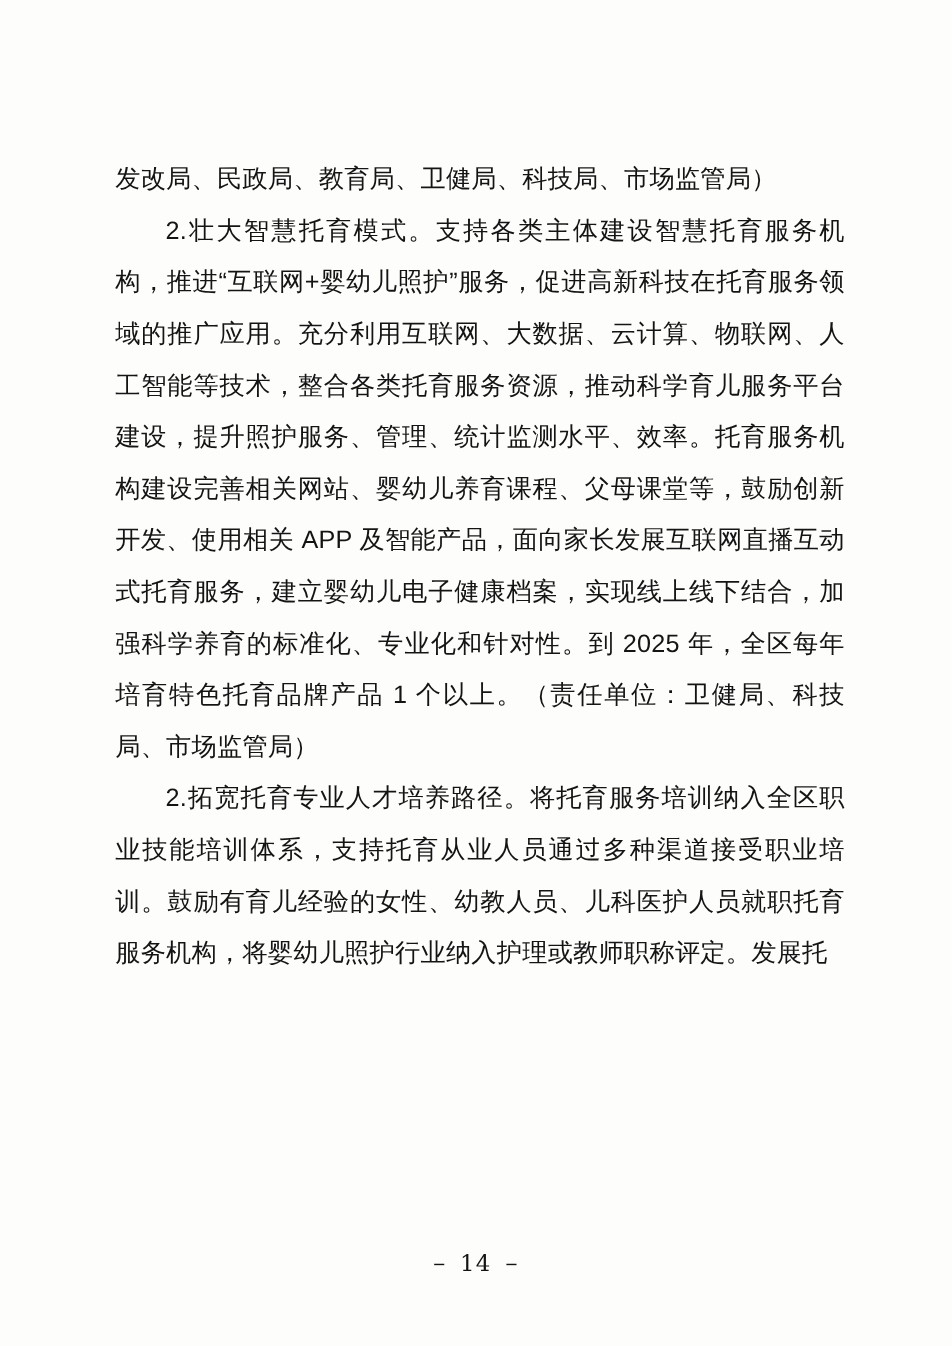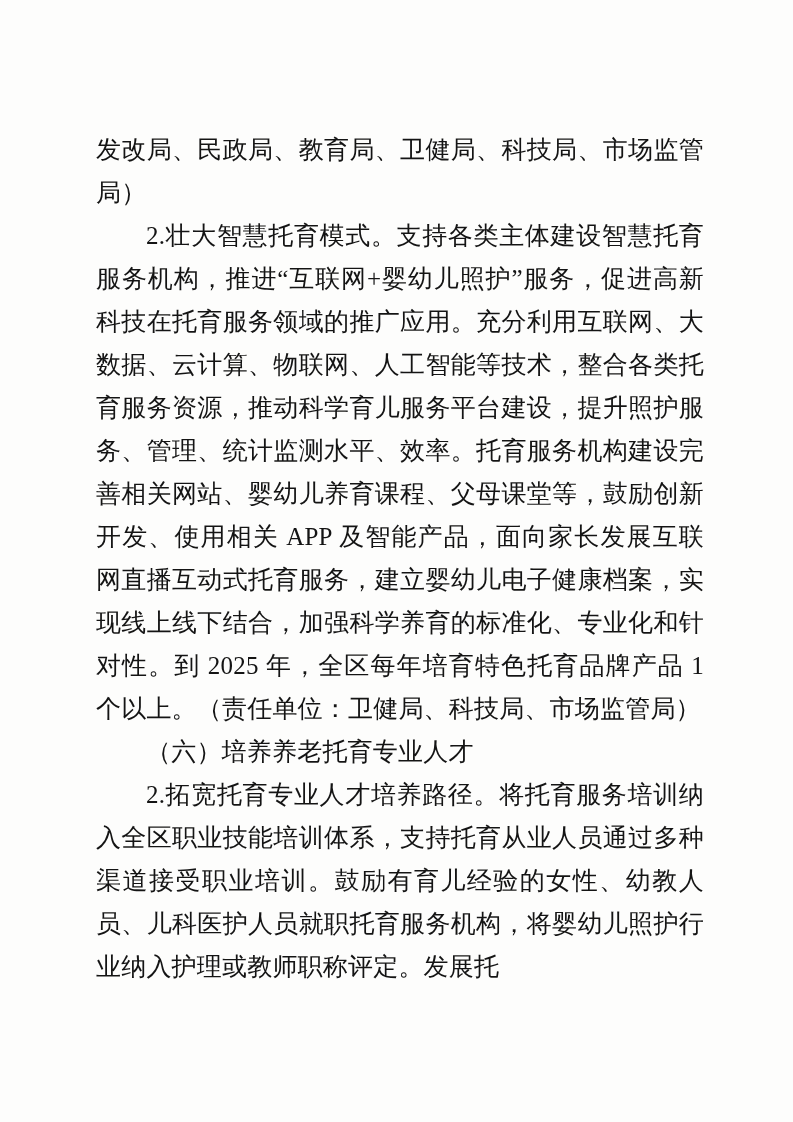--- a/index.html
+++ b/index.html
@@ -31,12 +31,12 @@
   }
   p.para {
     margin: 0 0 0 0;
-    font-size: 25px;
+    font-size: 21px;
     line-height: 43px;
     text-align: justify;
     text-justify: inter-ideograph;
     letter-spacing: 0.2px;
-    font-family: Liberation Serif, serif;
+    font-family: Liberation Sans, sans-serif;
     color: #141414;
   }
   p.indent {

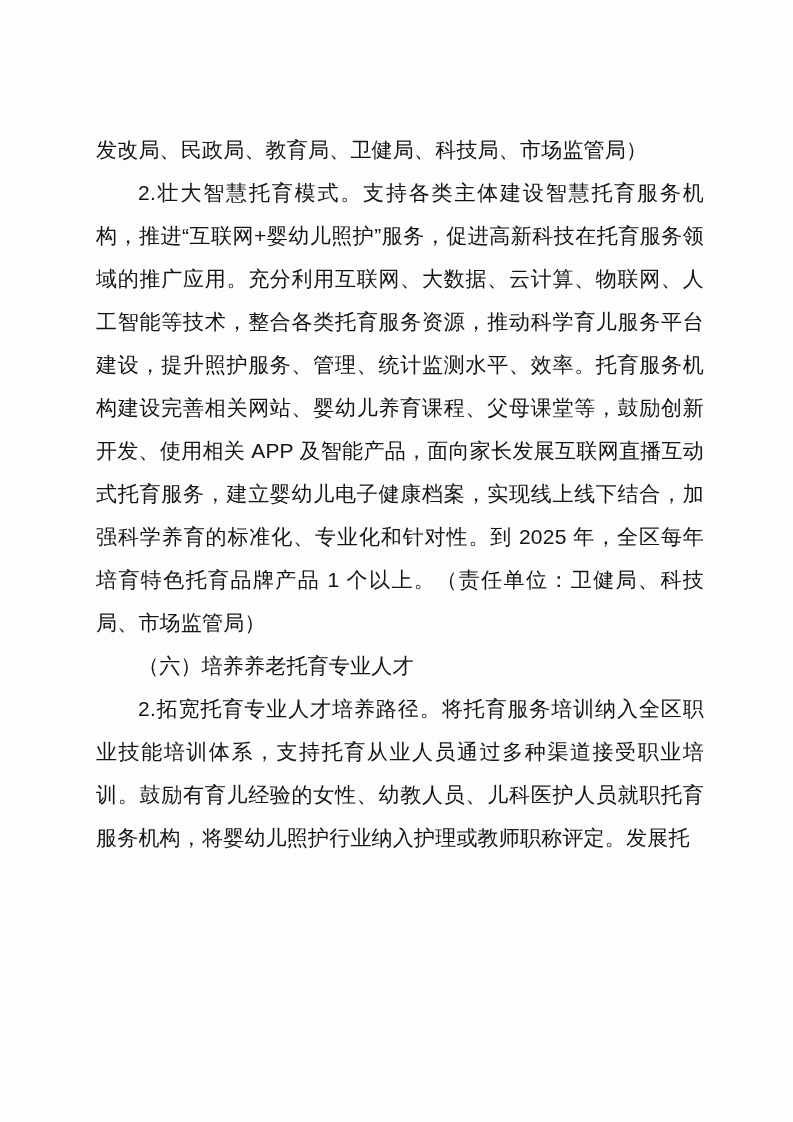--- a/index.html
+++ b/index.html
@@ -65,7 +65,6 @@
   <div class="body-area">
     <p class="para">发改局、民政局、教育局、卫健局、科技局、市场监管局）</p>
     <p class="para indent">2.壮大智慧托育模式。支持各类主体建设智慧托育服务机构，推进“互联网+婴幼儿照护”服务，促进高新科技在托育服务领域的推广应用。充分利用互联网、大数据、云计算、物联网、人工智能等技术，整合各类托育服务资源，推动科学育儿服务平台建设，提升照护服务、管理、统计监测水平、效率。托育服务机构建设完善相关网站、婴幼儿养育课程、父母课堂等，鼓励创新开发、使用相关 APP 及智能产品，面向家长发展互联网直播互动式托育服务，建立婴幼儿电子健康档案，实现线上线下结合，加强科学养育的标准化、专业化和针对性。到 2025 年，全区每年培育特色托育品牌产品 1 个以上。（责任单位：卫健局、科技局、市场监管局）</p>
-    <p class="para indent">（六）培养养老托育专业人才</p>
     <p class="para indent">2.拓宽托育专业人才培养路径。将托育服务培训纳入全区职业技能培训体系，支持托育从业人员通过多种渠道接受职业培训。鼓励有育儿经验的女性、幼教人员、儿科医护人员就职托育服务机构，将婴幼儿照护行业纳入护理或教师职称评定。发展托</p>
   </div>
 

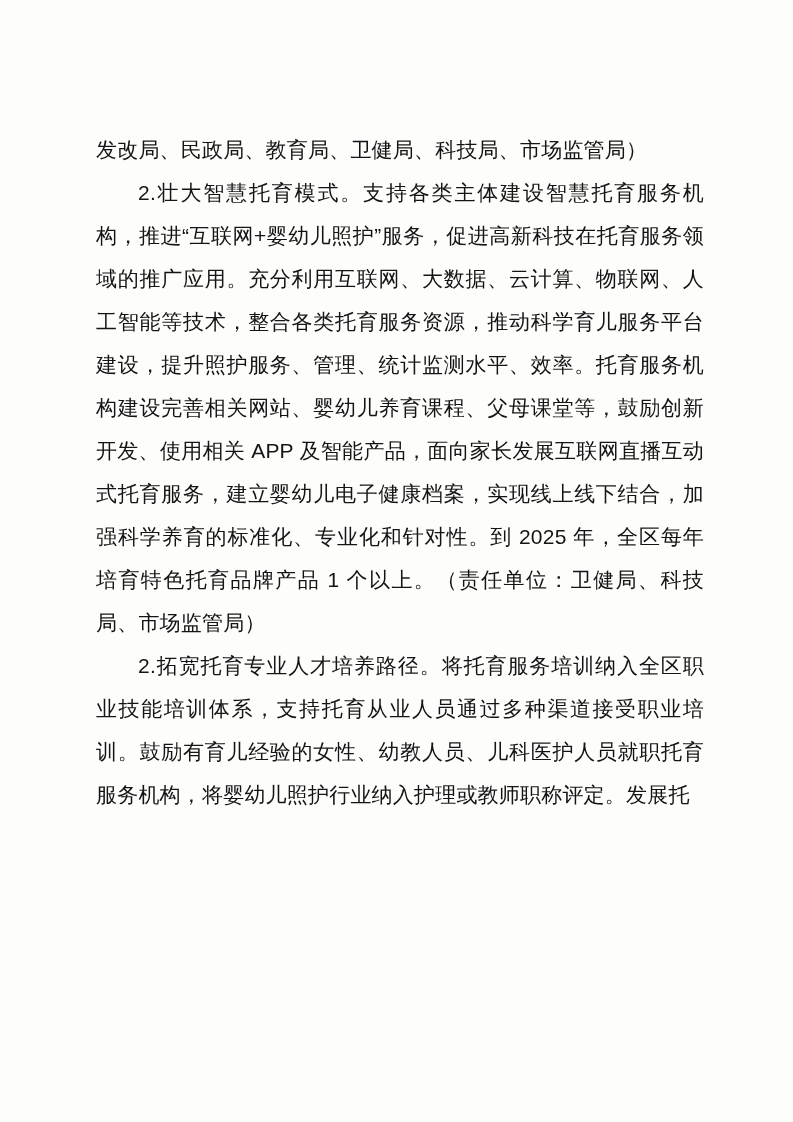--- a/index.html
+++ b/index.html
@@ -68,6 +68,9 @@
     <p class="para indent">2.拓宽托育专业人才培养路径。将托育服务培训纳入全区职业技能培训体系，支持托育从业人员通过多种渠道接受职业培训。鼓励有育儿经验的女性、幼教人员、儿科医护人员就职托育服务机构，将婴幼儿照护行业纳入护理或教师职称评定。发展托</p>
   </div>
 
+  <div class="footer">
+    <span class="pgnum">－ 14 －</span>
+  </div>
 
 </div>
 

